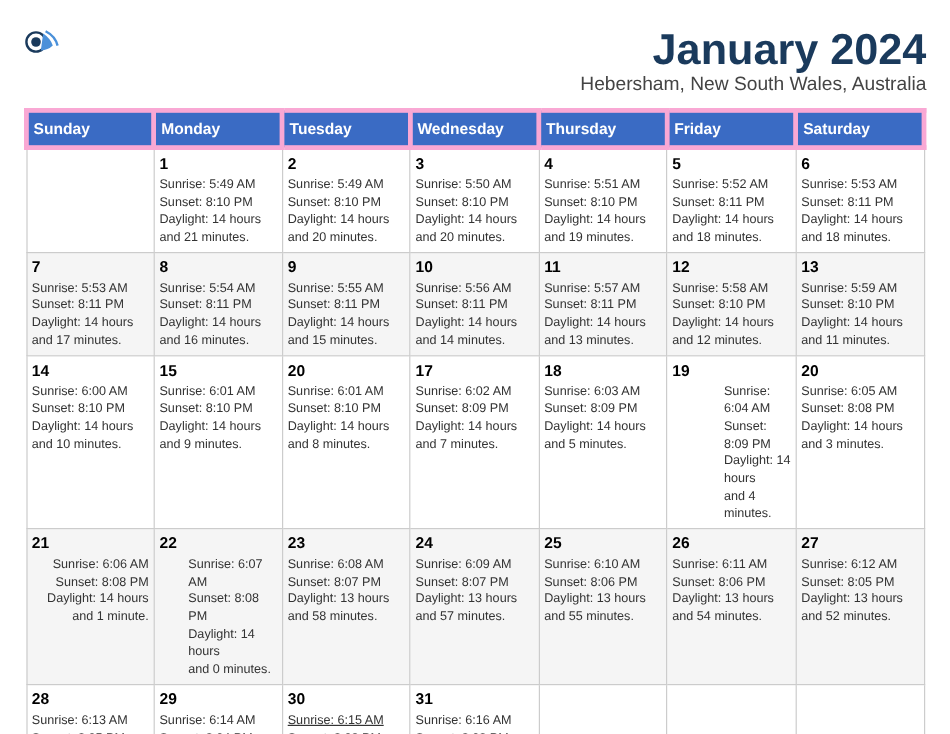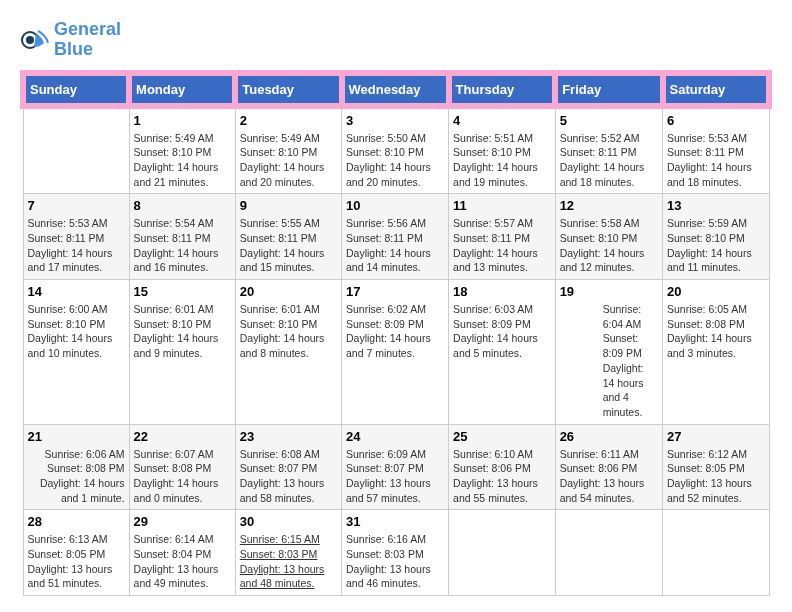--- a/index.html
+++ b/index.html
@@ -97,12 +97,6 @@
       <path d="M16 8 Q22 12 24 18 Q20 22 14 22" fill="#4a90d9"></path>
       <path d="M18 6 Q26 10 28 18" fill="none" stroke="#4a90d9" stroke-width="2"></path>
     </svg>
-    <div>
-      <div class="logo-text">
-        <span>General</span><br>
-        <span style="color:#4a90d9;">Blue</span>
-      </div>
-    </div>
   </div>
 </div>
 

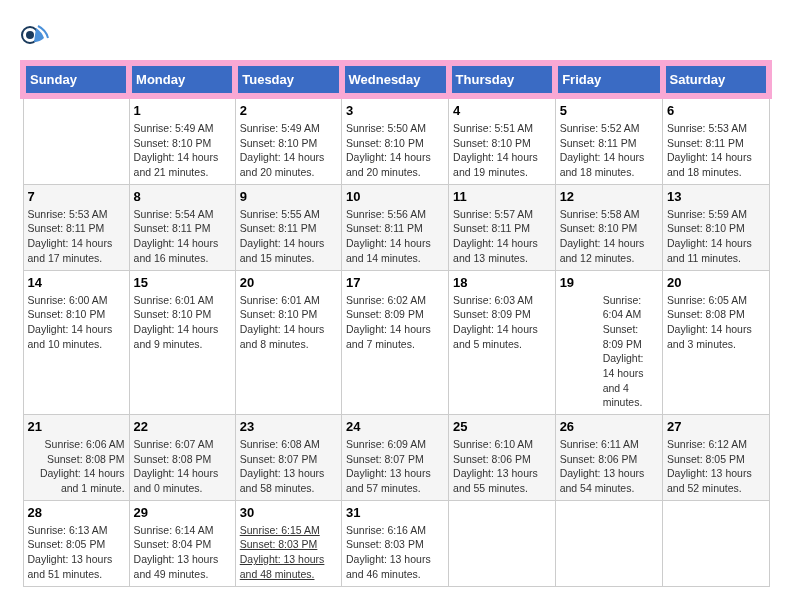--- a/index.html
+++ b/index.html
@@ -98,6 +98,10 @@
       <path d="M18 6 Q26 10 28 18" fill="none" stroke="#4a90d9" stroke-width="2"></path>
     </svg>
   </div>
+  <div class="title-area">
+    <div class="month-title">January 2024</div>
+    <div class="location-title">Hebersham, New South Wales, Australia</div>
+  </div>
 </div>
 
 <table class="calendar-table">

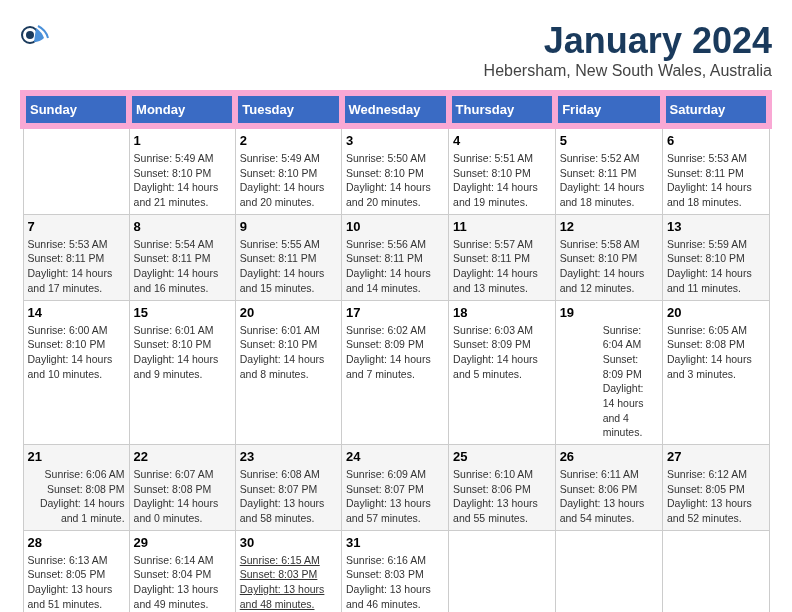--- a/index.html
+++ b/index.html
@@ -58,7 +58,7 @@
       text-align: left;
       font-size: 13px;
       font-weight: bold;
-      border: 6px solid #f9a8d4;
+      border: 4px solid #f9a8d4;
     }
     .calendar-table td {
       border: 1px solid #ccc;

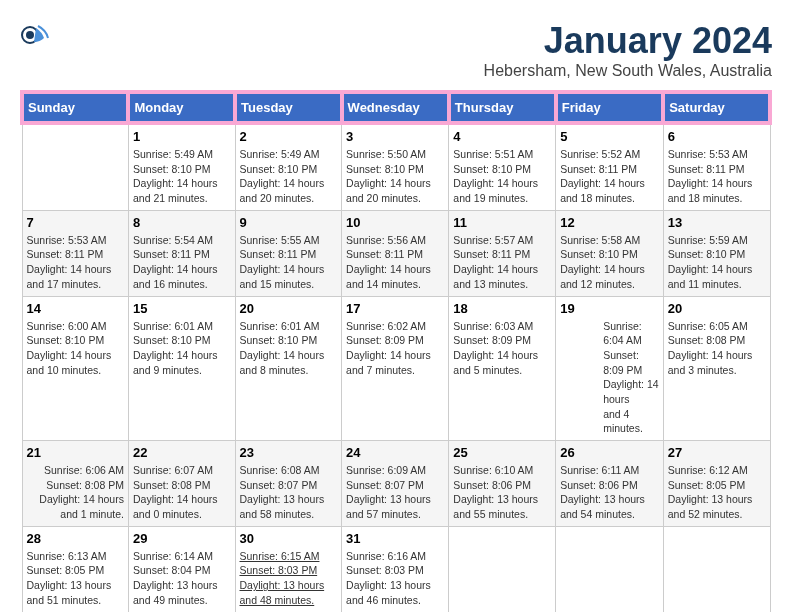--- a/index.html
+++ b/index.html
@@ -274,7 +274,7 @@
         </td>
         <td>
           <div class="day-number">22</div>
-          <div class="day-info" style="white-space: pre-line;">Sunrise: 6:07 AM
+          <div class="day-info" style="white-space: pre-line; margin-left: 24px;">Sunrise: 6:07 AM
 Sunset: 8:08 PM
 Daylight: 14 hours
 and 0 minutes.</div>

